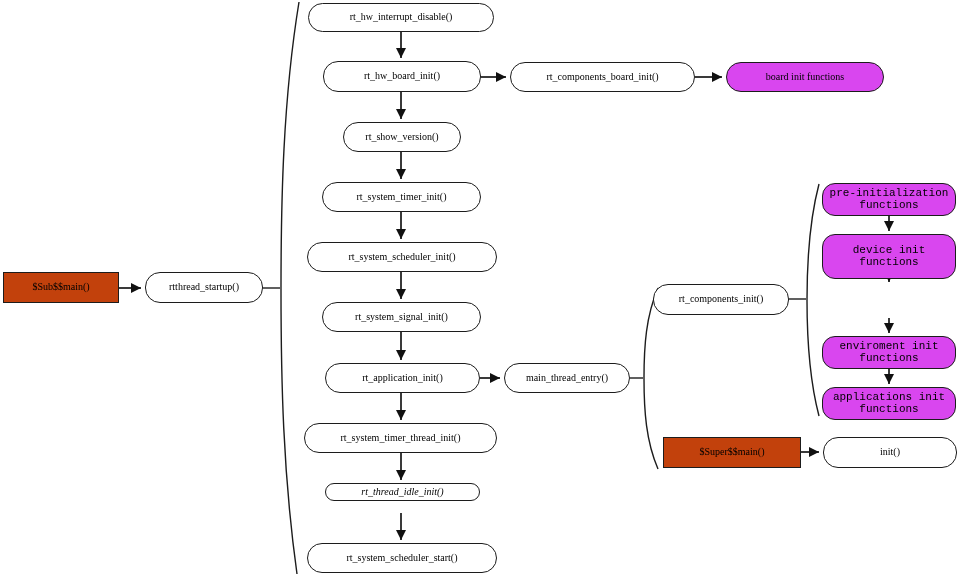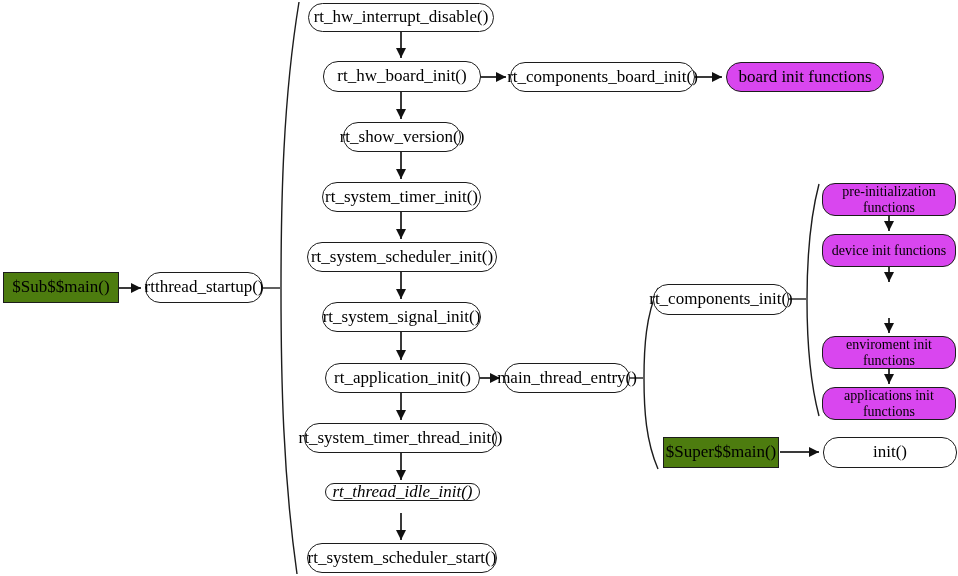--- a/index.html
+++ b/index.html
@@ -10,7 +10,7 @@
   svg.edges{position:absolute;left:0;top:0;width:958px;height:576px;}
   .node{
     position:absolute;display:flex;align-items:center;justify-content:center;
-    text-align:center;font-size:17px;line-height:1.08;box-sizing:border-box;
+    text-align:center;font-size:10px;line-height:1.08;box-sizing:border-box;
     background:#ffffff;border:1.4px solid #1c1c1c;white-space:nowrap;padding:0 3px;
   }
   .stadium{border-radius:15px;}

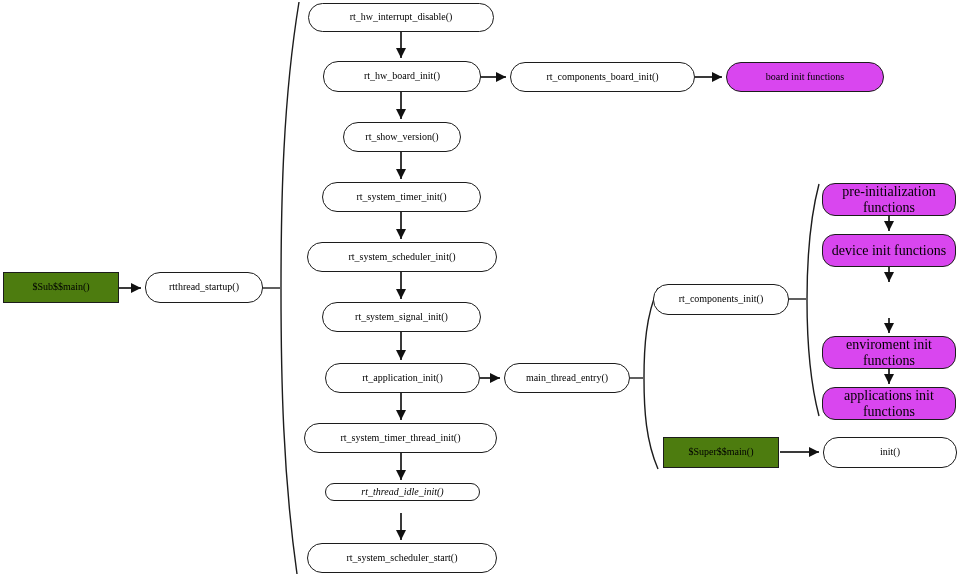--- a/index.html
+++ b/index.html
@@ -17,7 +17,7 @@
   .rounded{border-radius:13px;}
   .blue{background:#d946ef;}
   .tan{background:#4d7c0f;border-radius:0;}
-  .wrap{white-space:normal;font-size:14px;}
+  .wrap{white-space:normal;font-size:11px;font-family:Liberation Mono, monospace;}
   .arrow{stroke:#3a3a3a;stroke-width:2;}
   .link{stroke:#1c1c1c;stroke-width:1.4;}
   .brace{fill:none;stroke:#1c1c1c;stroke-width:1.4;}

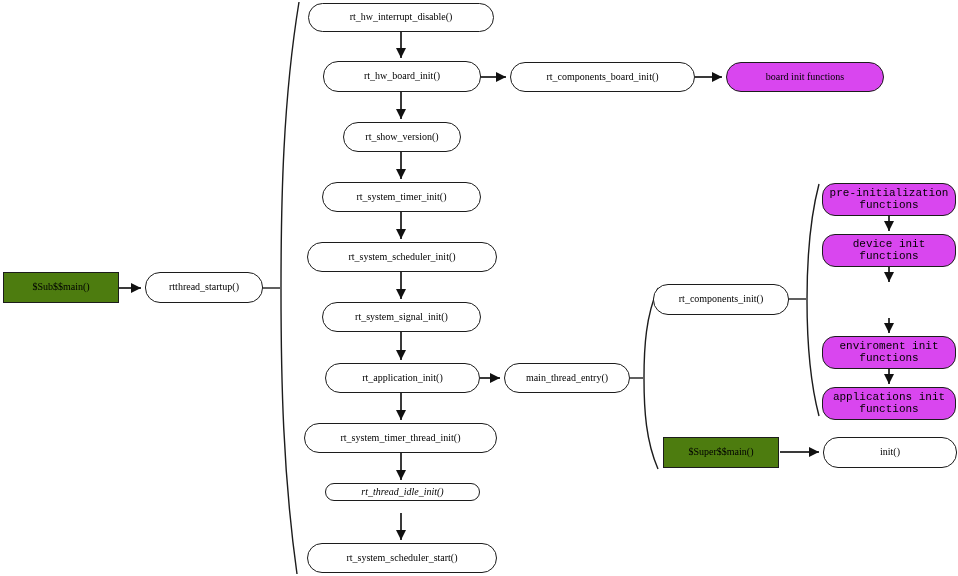--- a/index.html
+++ b/index.html
@@ -88,7 +88,7 @@
   <div class="node stadium" style="left:823px;top:437px;width:134px;height:31px;">init()</div>
 
   <div class="node rounded blue wrap" style="left:822px;top:183px;width:134px;height:33px;">pre-initialization functions</div>
-  <div class="node rounded blue wrap" style="left:822px;top:234px;width:134px;height:33px;">device init functions</div>
+  <div class="node rounded blue wrap" style="left:822px;top:234px;width:134px;height:45px;">device init functions</div>
   <div class="node rounded blue wrap" style="left:822px;top:336px;width:134px;height:33px;">enviroment init functions</div>
   <div class="node rounded blue wrap" style="left:822px;top:387px;width:134px;height:33px;">applications init functions</div>
 

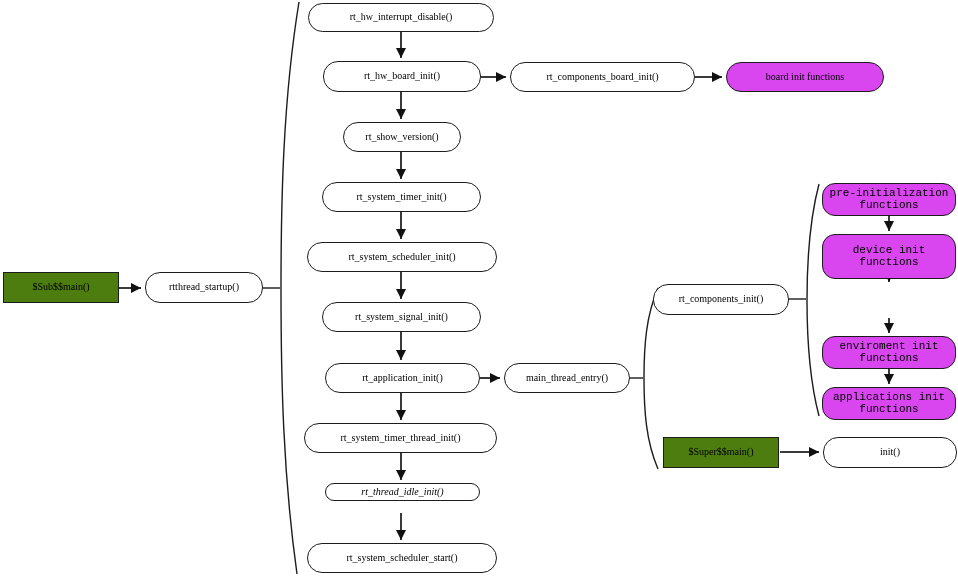--- a/index.html
+++ b/index.html
@@ -16,7 +16,7 @@
   .stadium{border-radius:15px;}
   .rounded{border-radius:13px;}
   .blue{background:#d946ef;}
-  .tan{background:#4d7c0f;border-radius:0;}
+  .tan{background:#c2410c;border-radius:0;}
   .wrap{white-space:normal;font-size:11px;font-family:Liberation Mono, monospace;}
   .arrow{stroke:#3a3a3a;stroke-width:2;}
   .link{stroke:#1c1c1c;stroke-width:1.4;}

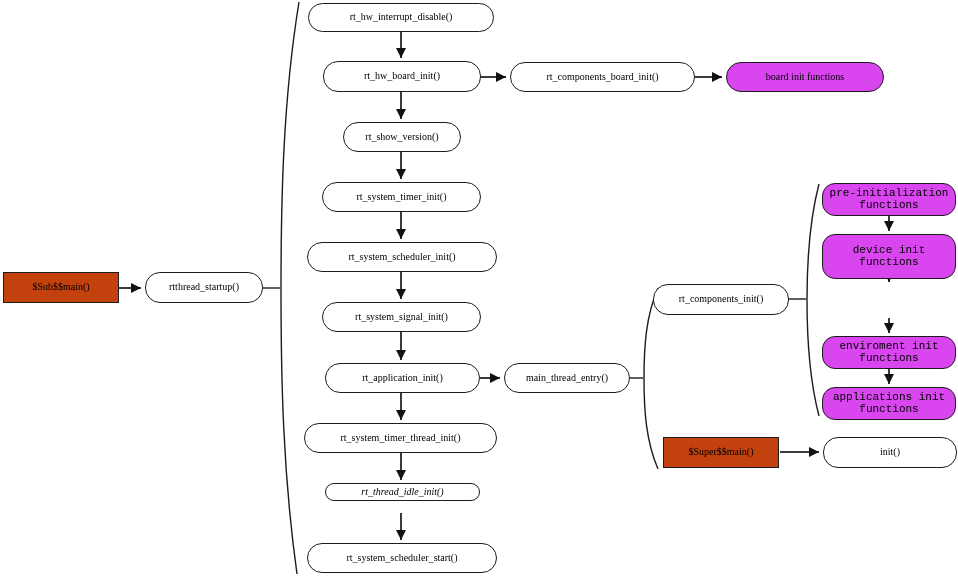--- a/index.html
+++ b/index.html
@@ -67,7 +67,7 @@
   </svg>
 
   <div class="node tan" style="left:3px;top:272px;width:116px;height:31px;">$Sub$$main()</div>
-  <div class="node tan" style="left:663px;top:437px;width:116px;height:31px;">$Super$$main()</div>
+  <div class="node tan" style="left:663px;top:437px;width:138px;height:31px;">$Super$$main()</div>
 
   <div class="node stadium" style="left:145px;top:272px;width:118px;height:31px;">rtthread_startup()</div>
   <div class="node stadium" style="left:308px;top:3px;width:186px;height:29px;">rt_hw_interrupt_disable()</div>

